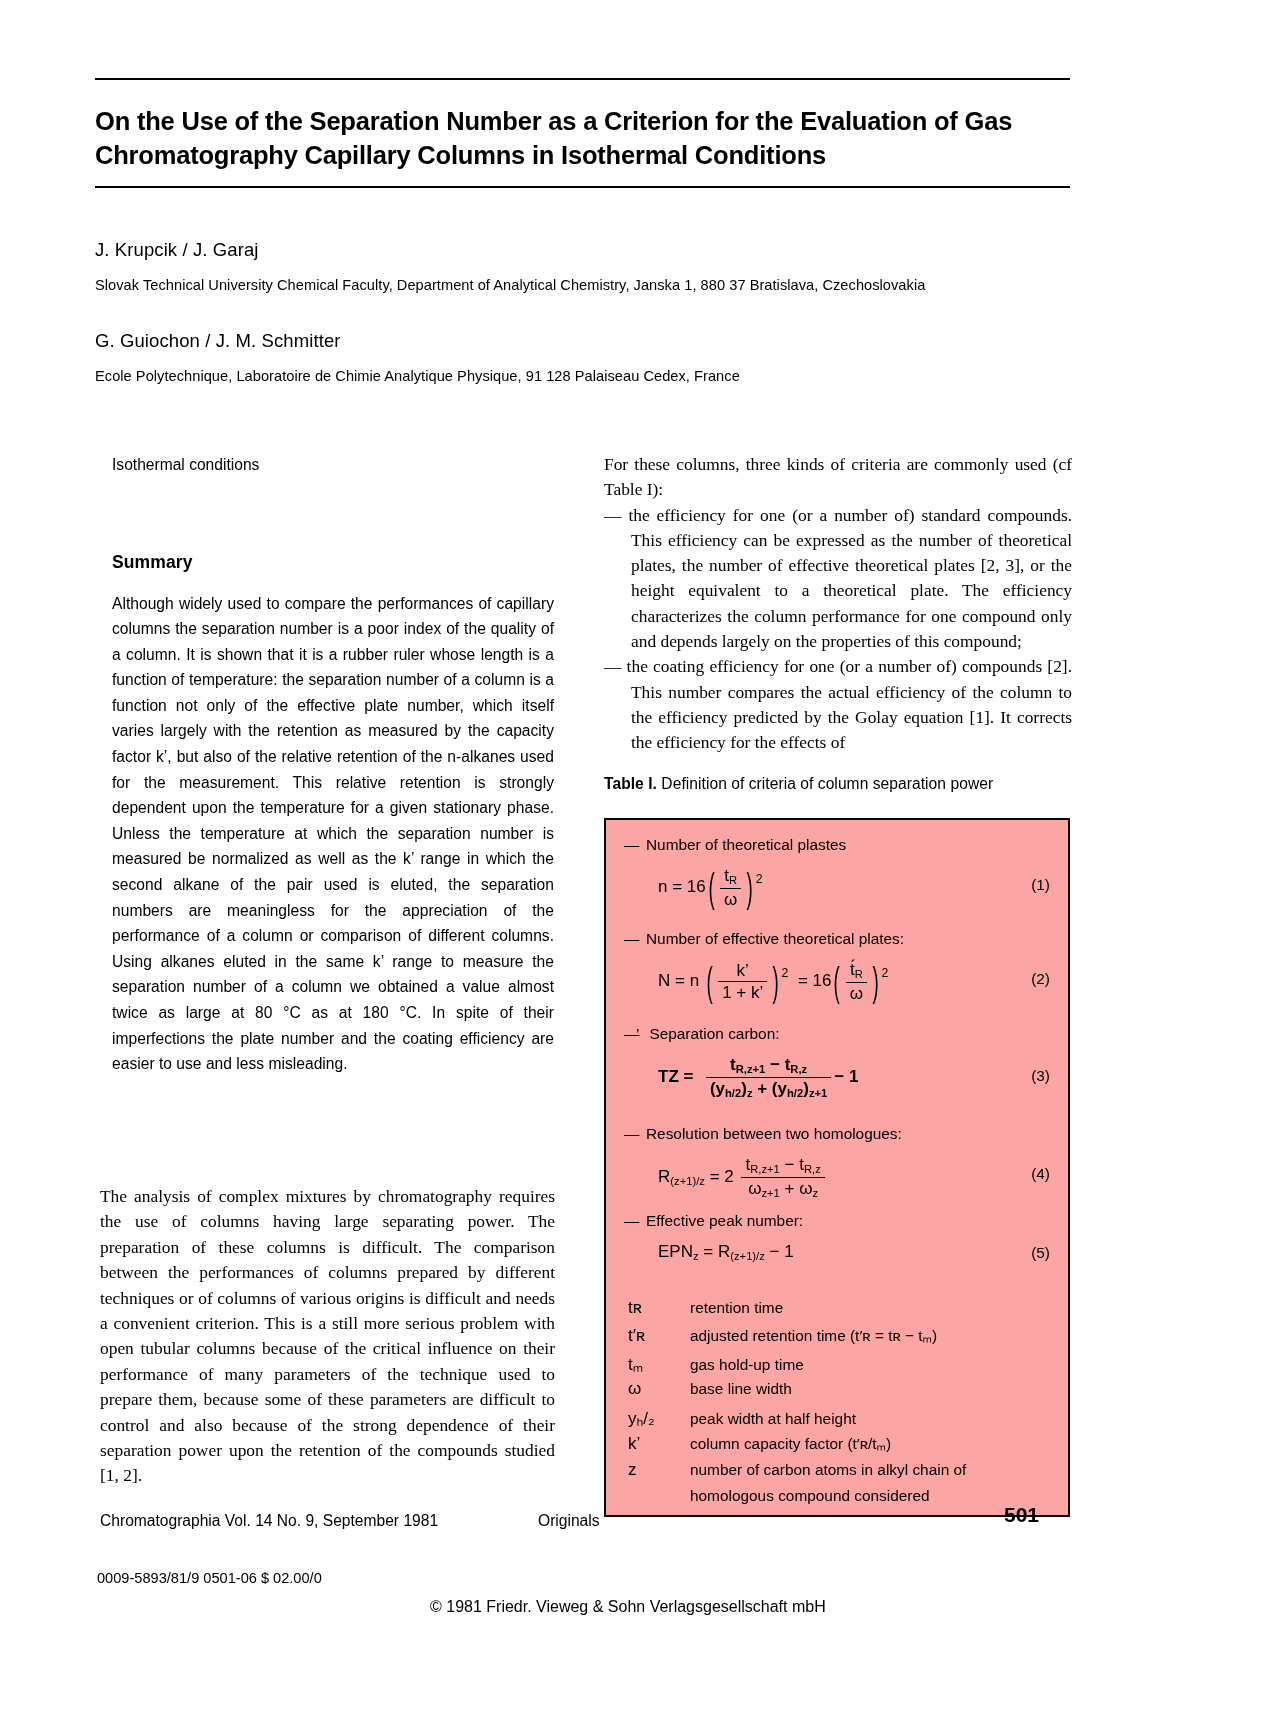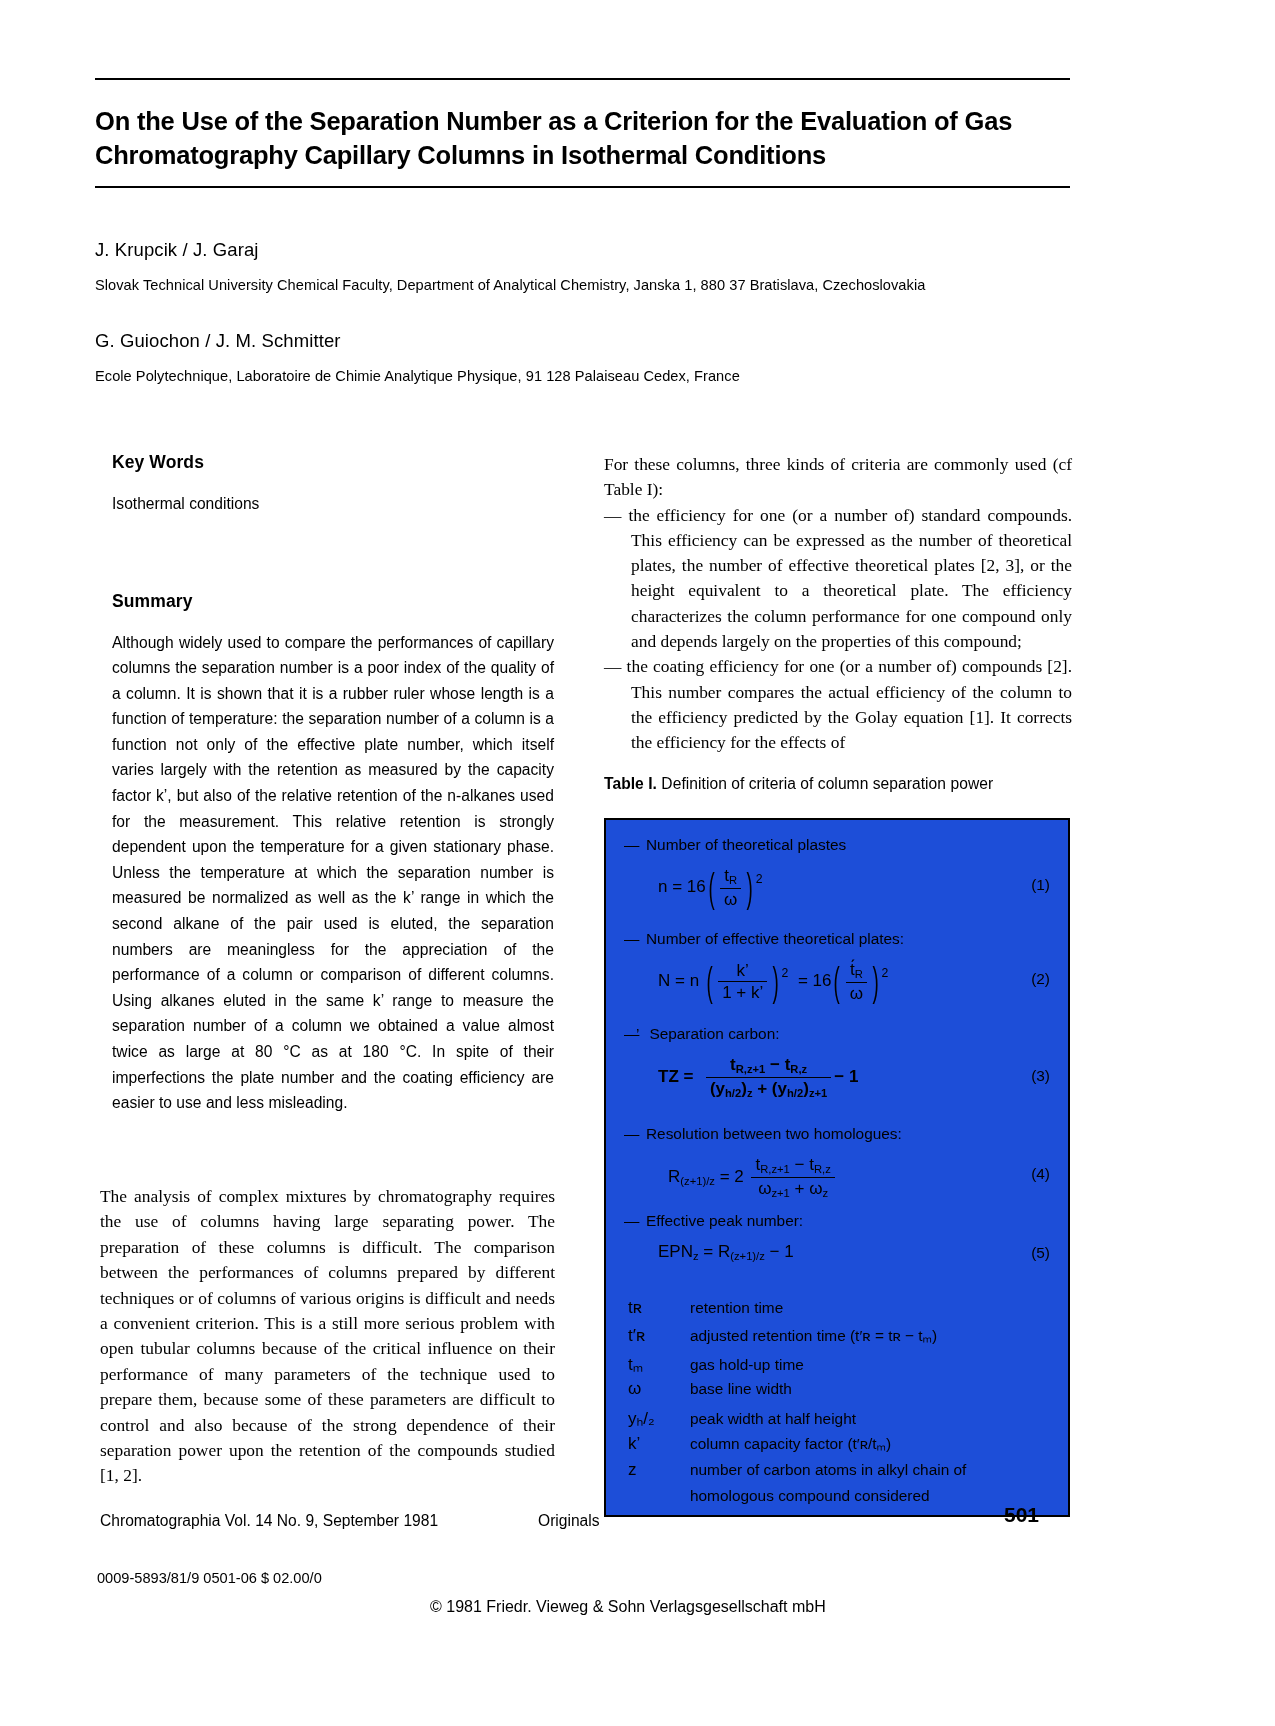--- a/index.html
+++ b/index.html
@@ -228,7 +228,6 @@
   <div class="affil-line affil2">Ecole Polytechnique, Laboratoire de Chimie Analytique Physique, 91 128 Palaiseau Cedex, France</div>
 
   <div class="col-left">
-    <div class="head-bold">Key Words</div>
     <div class="kw-list">
       <div>Isothermal conditions</div>
     </div>

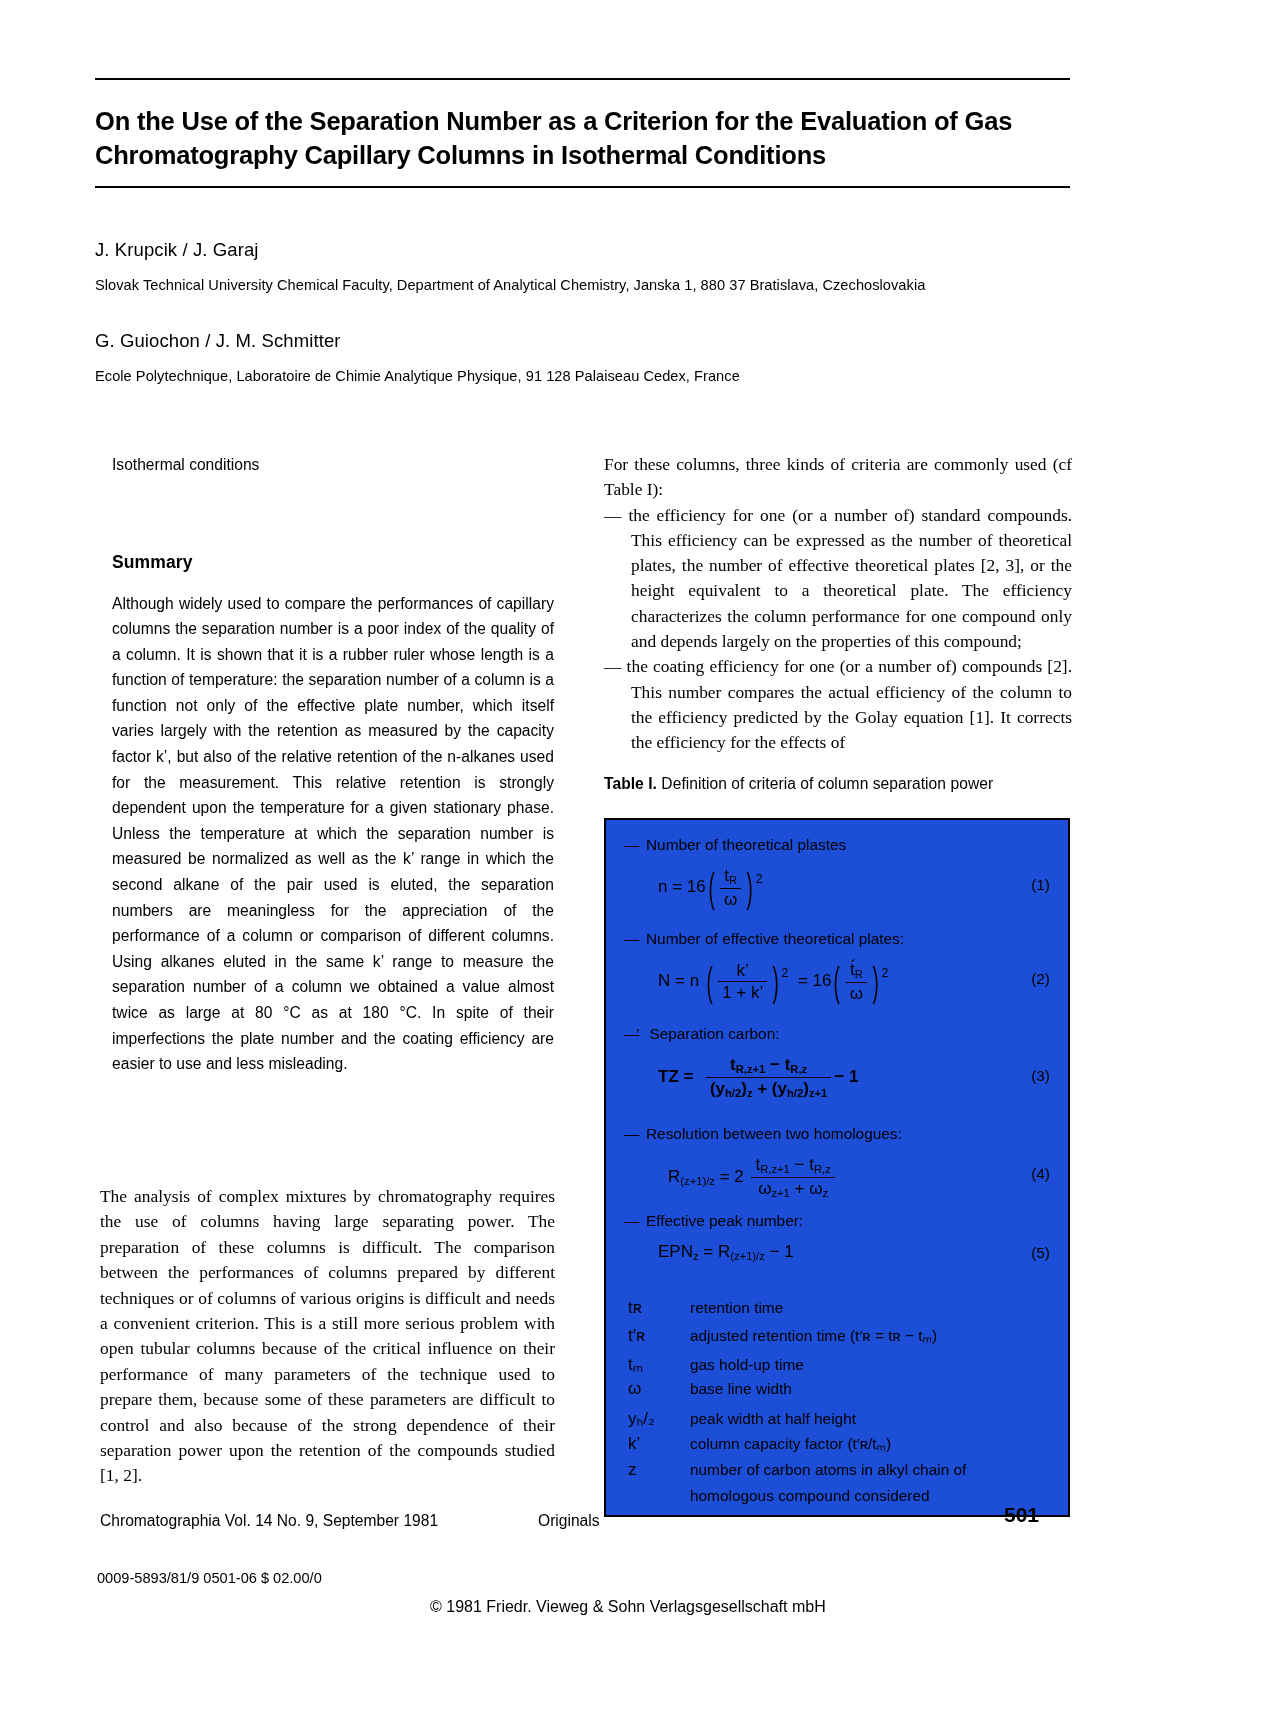--- a/index.html
+++ b/index.html
@@ -147,7 +147,7 @@
     height: 620px;
     border: 2px solid #000;
     box-sizing: border-box;
-    background: #1d4ed8;
+    background: #fca5a5;
   }
   .tb-inner {
     position: relative;

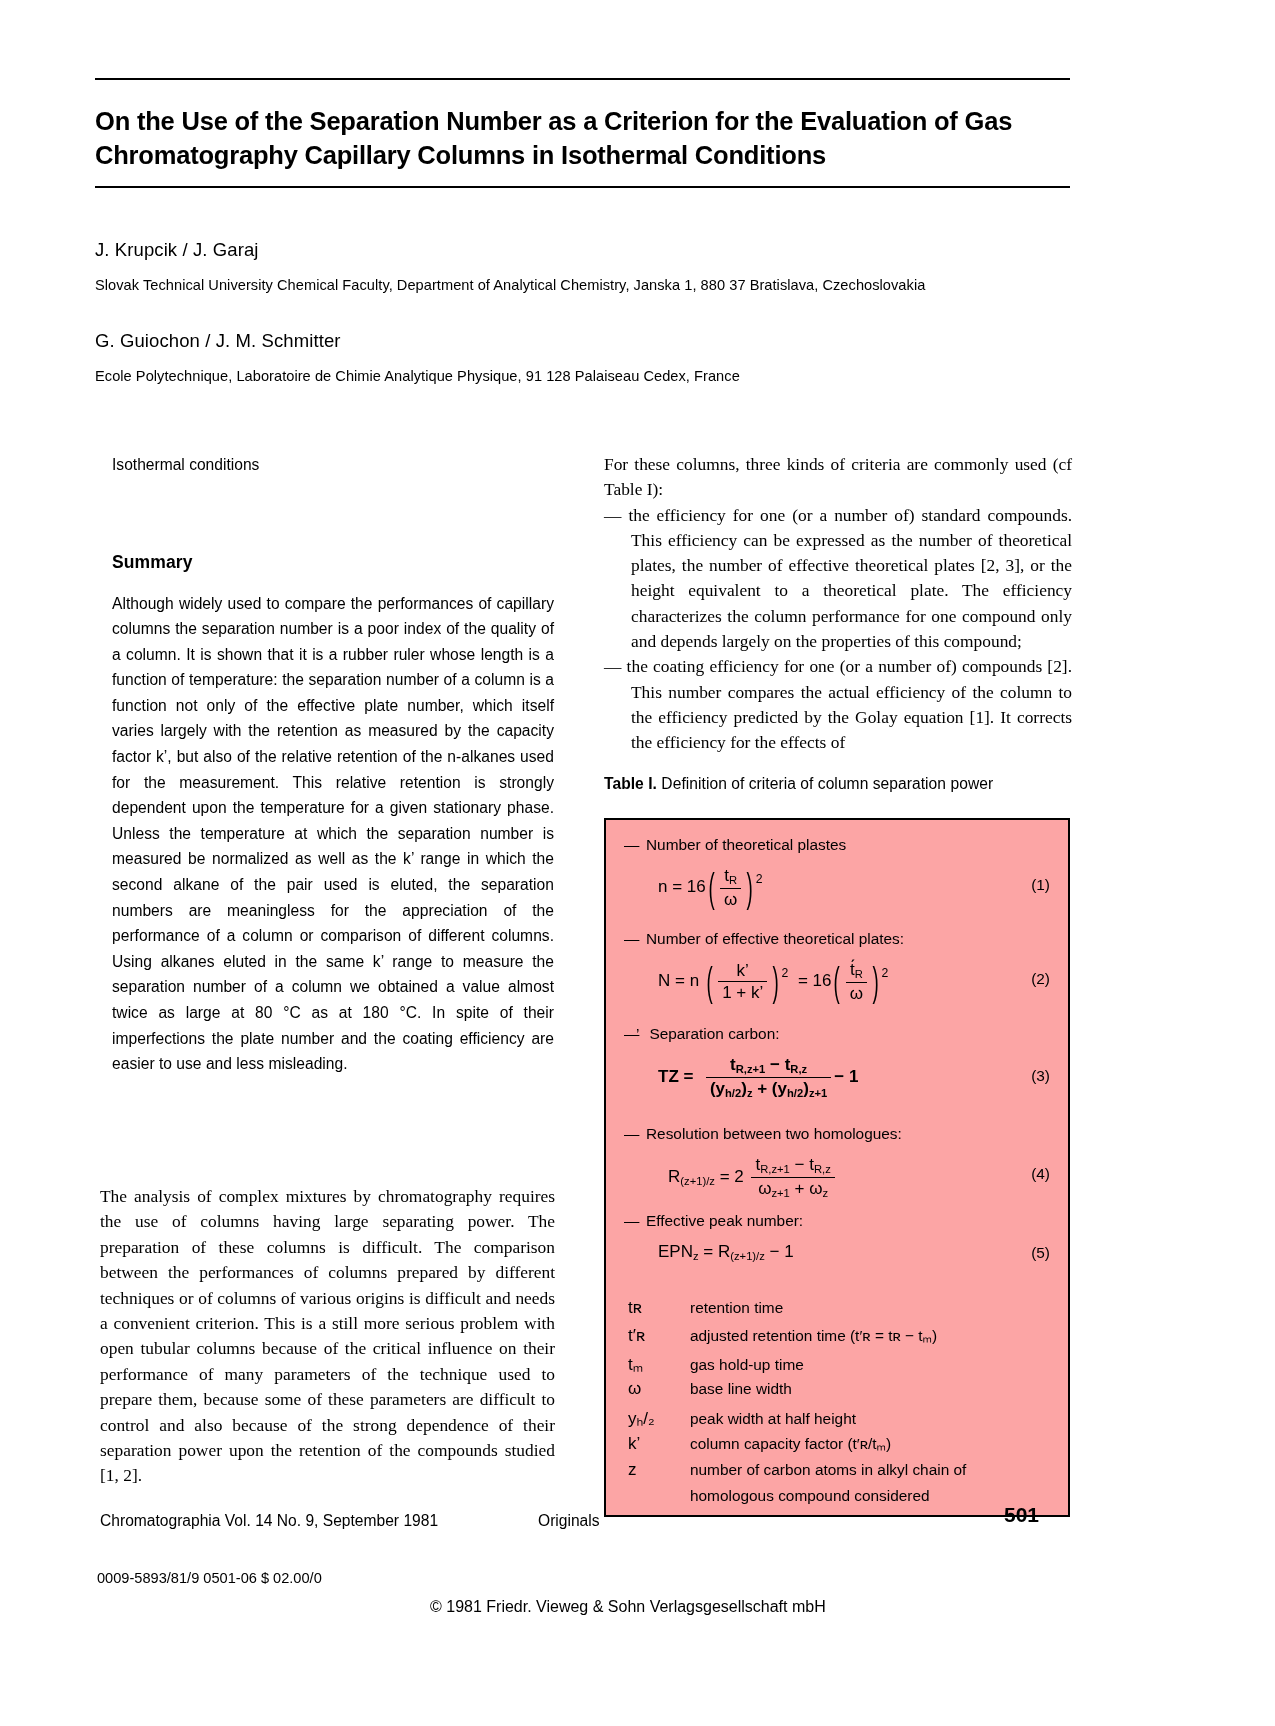--- a/index.html
+++ b/index.html
@@ -279,7 +279,7 @@
       <div class="tb-item" style="top:305px;">
         <span class="tb-dash">—</span><span>Resolution between two homologues:</span>
       </div>
-      <div class="tb-item math" style="top:335px; left:52px;margin-left:10px;">
+      <div class="tb-item math" style="top:335px; left:52px;">
         <span>R</span><sub>(z+1)/z</sub> <span>= 2</span>&nbsp;<span class="frac"><span class="num">t<sub>R,z+1</sub> − t<sub>R,z</sub></span><span class="den">ω<sub>z+1</sub> + ω<sub>z</sub></span></span>
       </div>
       <div class="eqno" style="top:345px;">(4)</div>

